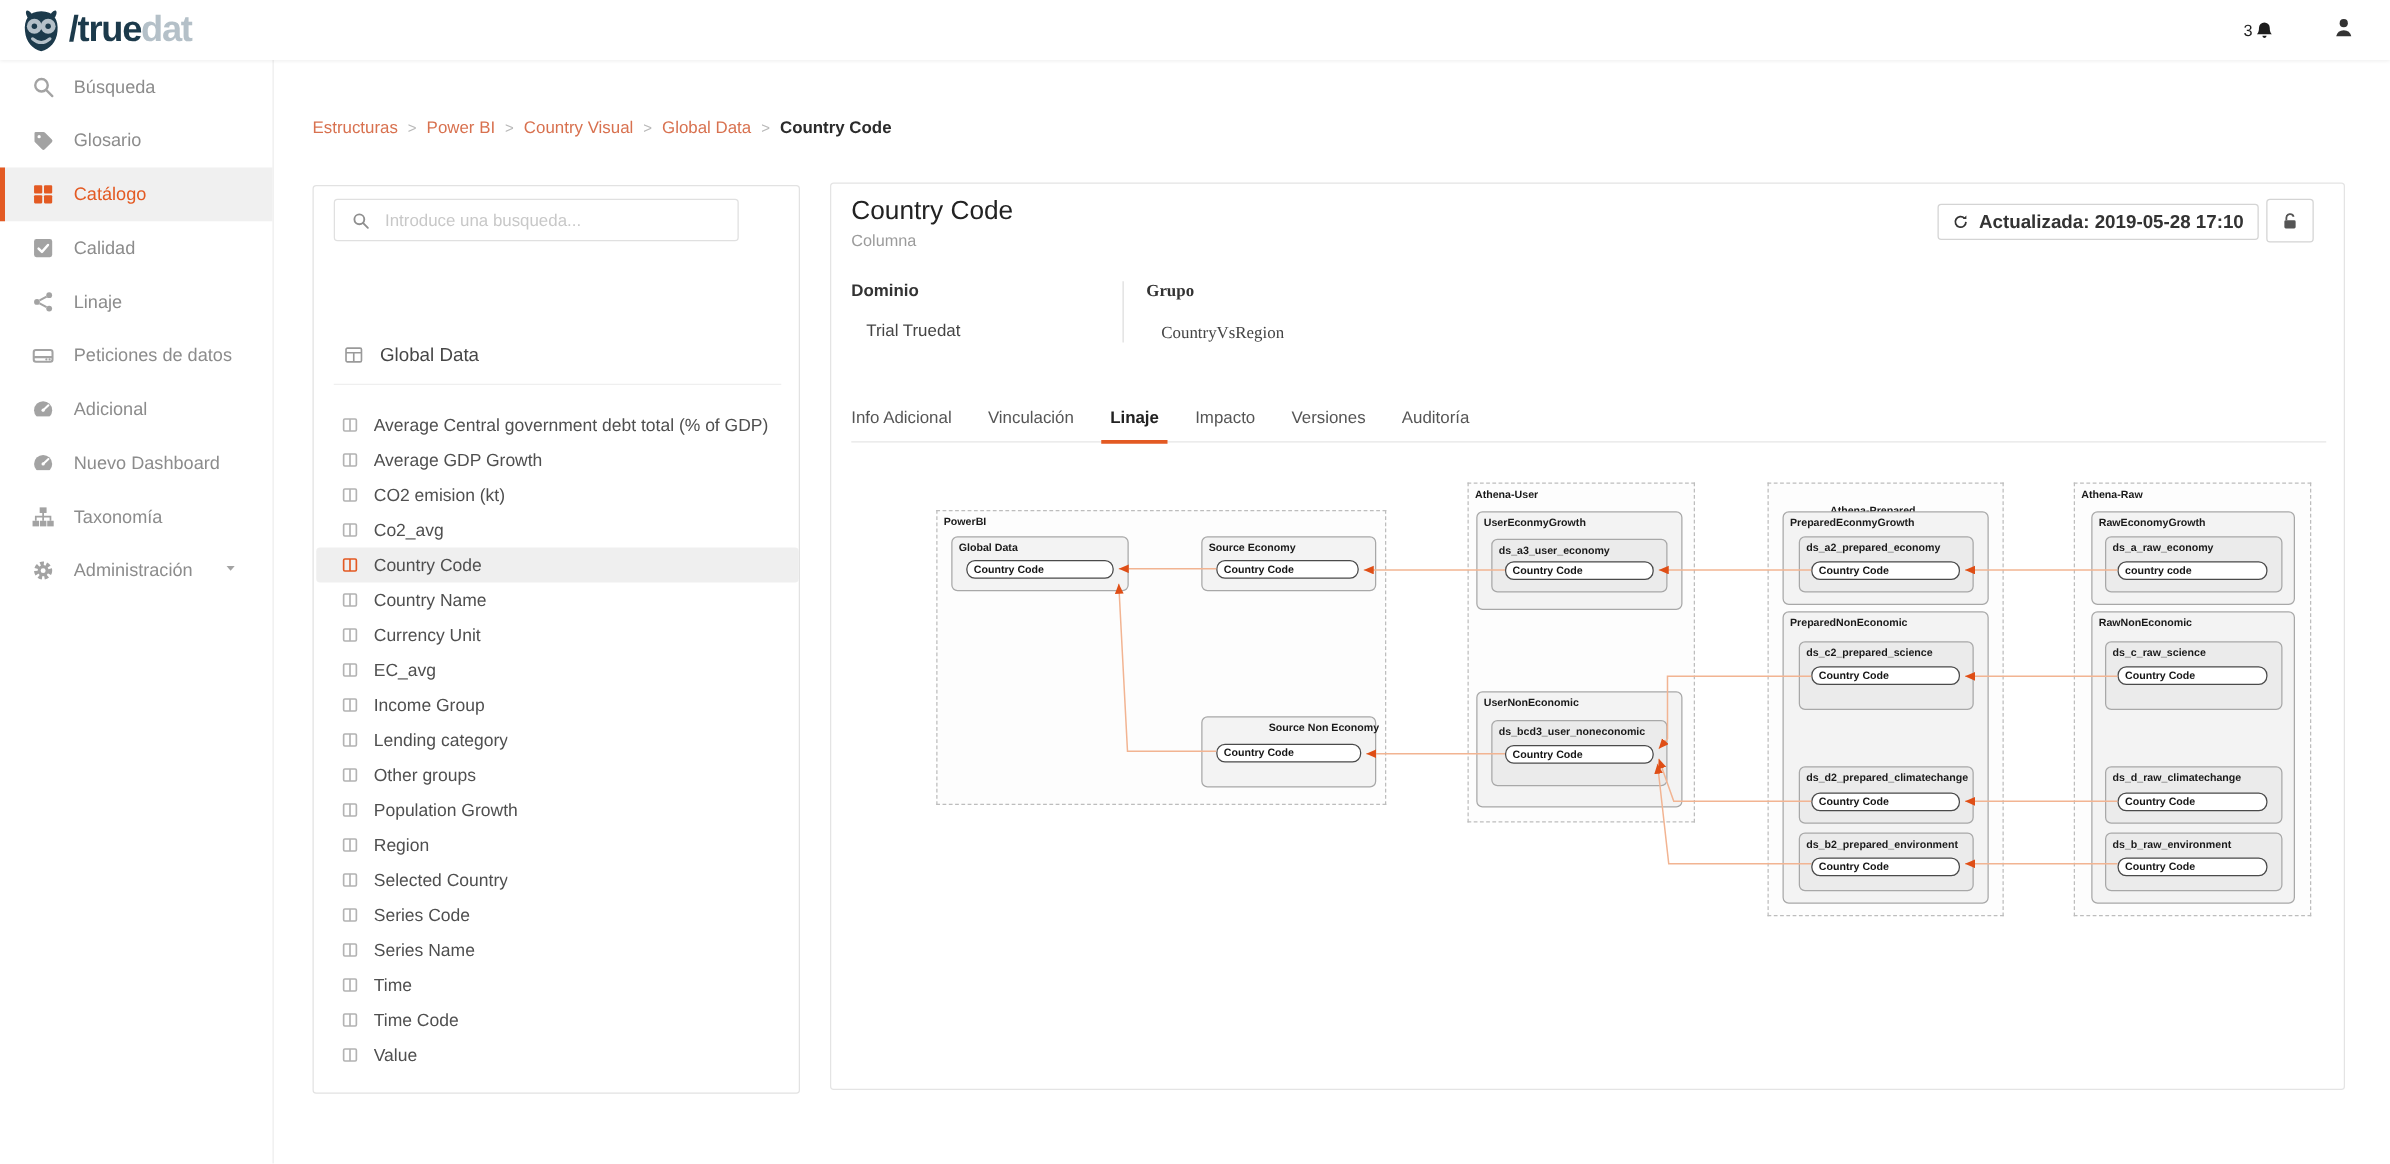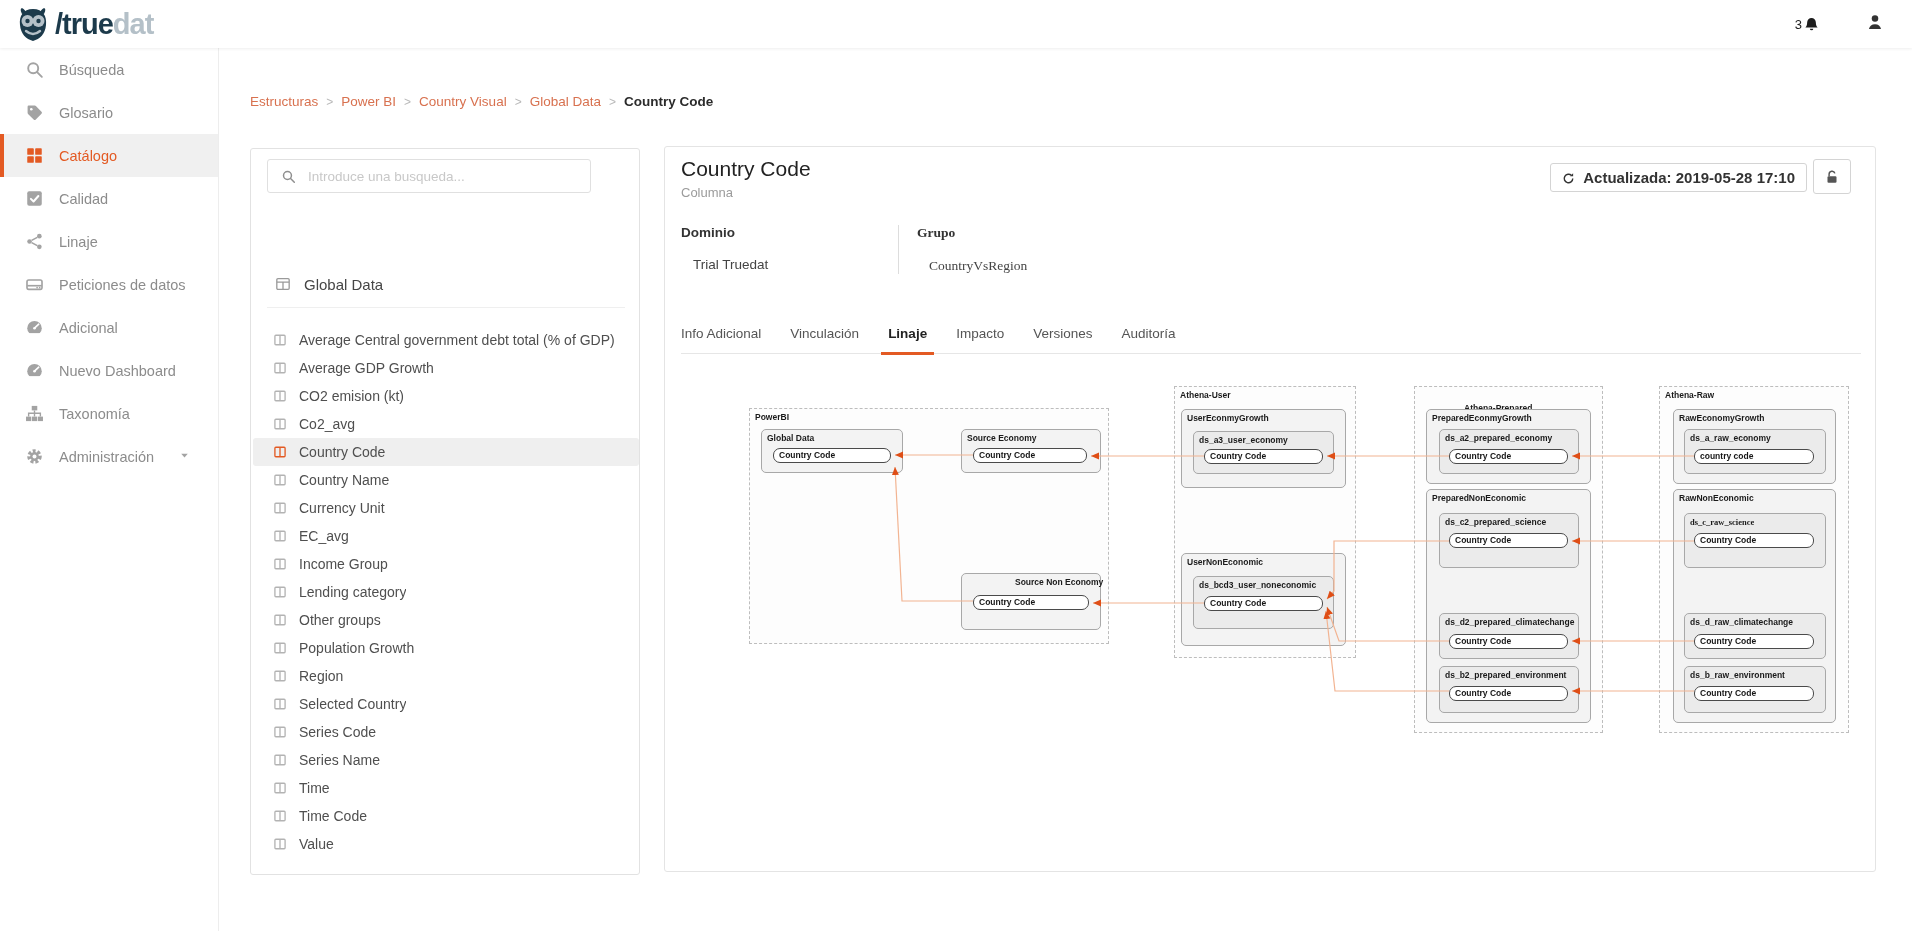--- a/index.html
+++ b/index.html
@@ -473,7 +473,7 @@
         <div class="g-box g-table" style="left: 1008px; top: 342px; width: 163px; height: 234px;"></div>
         <div class="g-label" style="left: 1014px; top: 346px; position: absolute;">RawNonEconomic</div>
         <div class="g-box g-dataset" style="left: 1019px; top: 366px; width: 142px; height: 55px;"></div>
-        <div class="g-label" style="left: 1025px; top: 370px; position: absolute; font-family: Liberation Serif, serif;">ds_c_raw_science</div>
+        <div class="g-label" style="left: 1025px; top: 370px; position: absolute;">ds_c_raw_science</div>
         <div class="g-box g-field" style="left: 1029px; top: 386px; width: 120px; height: 15px;">Country Code</div>
         <div class="g-box g-dataset" style="left: 1019px; top: 466px; width: 142px; height: 46px;"></div>
         <div class="g-label" style="left: 1025px; top: 470px; position: absolute;">ds_d_raw_climatechange</div>

